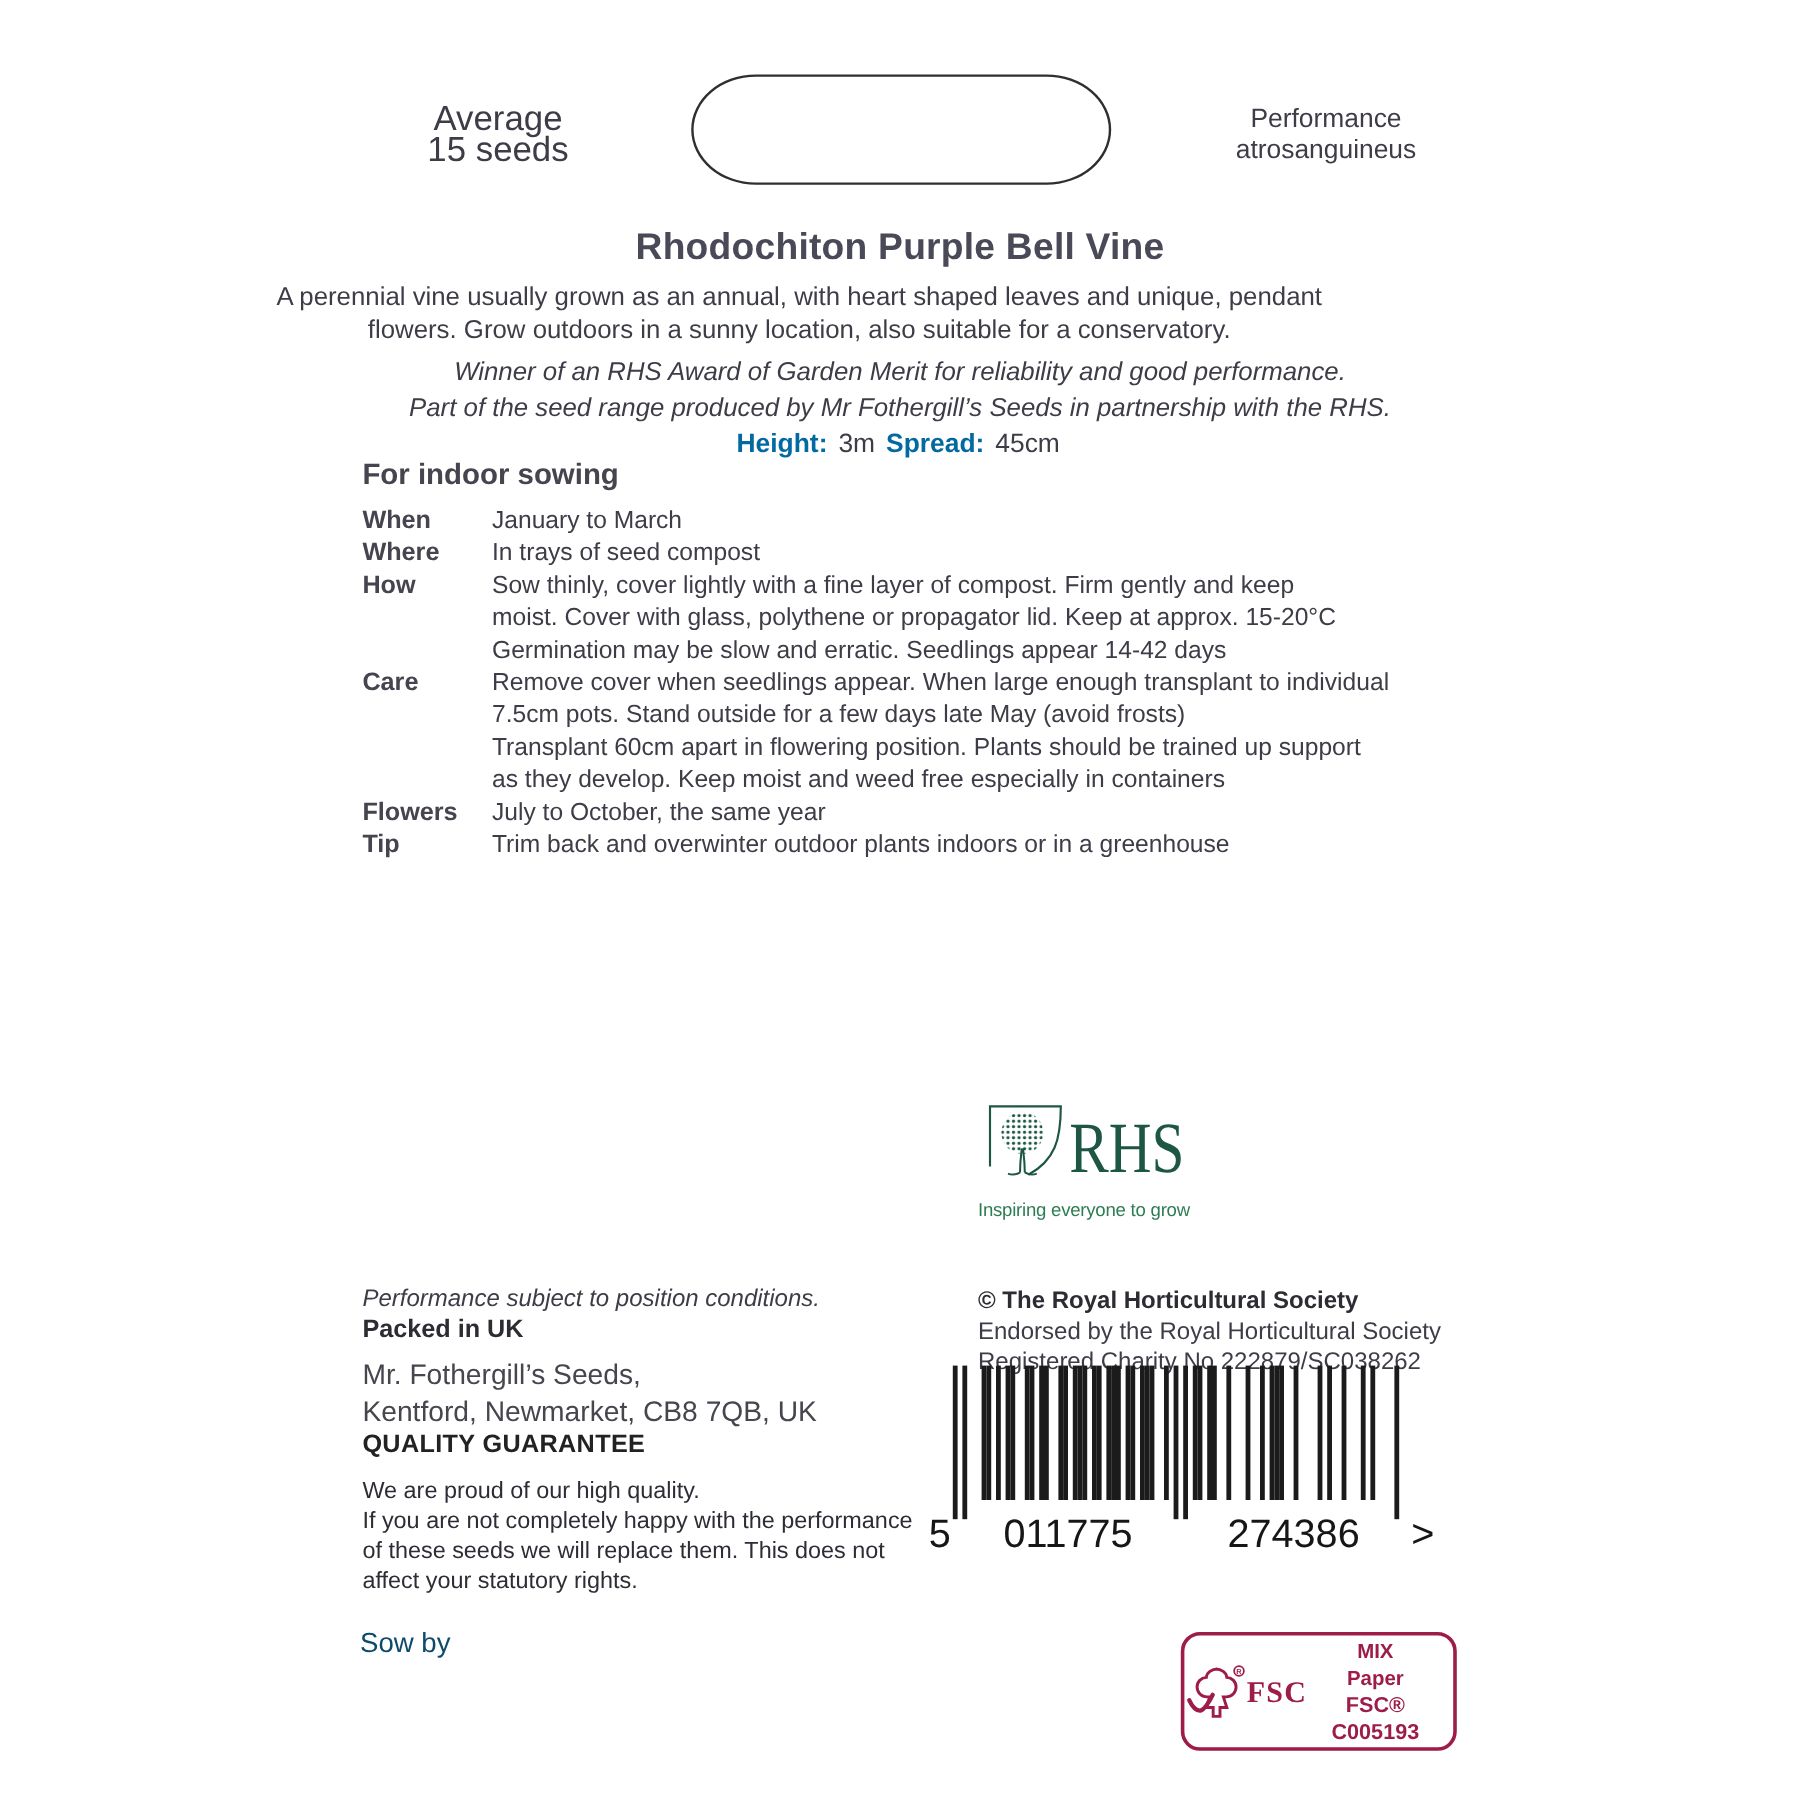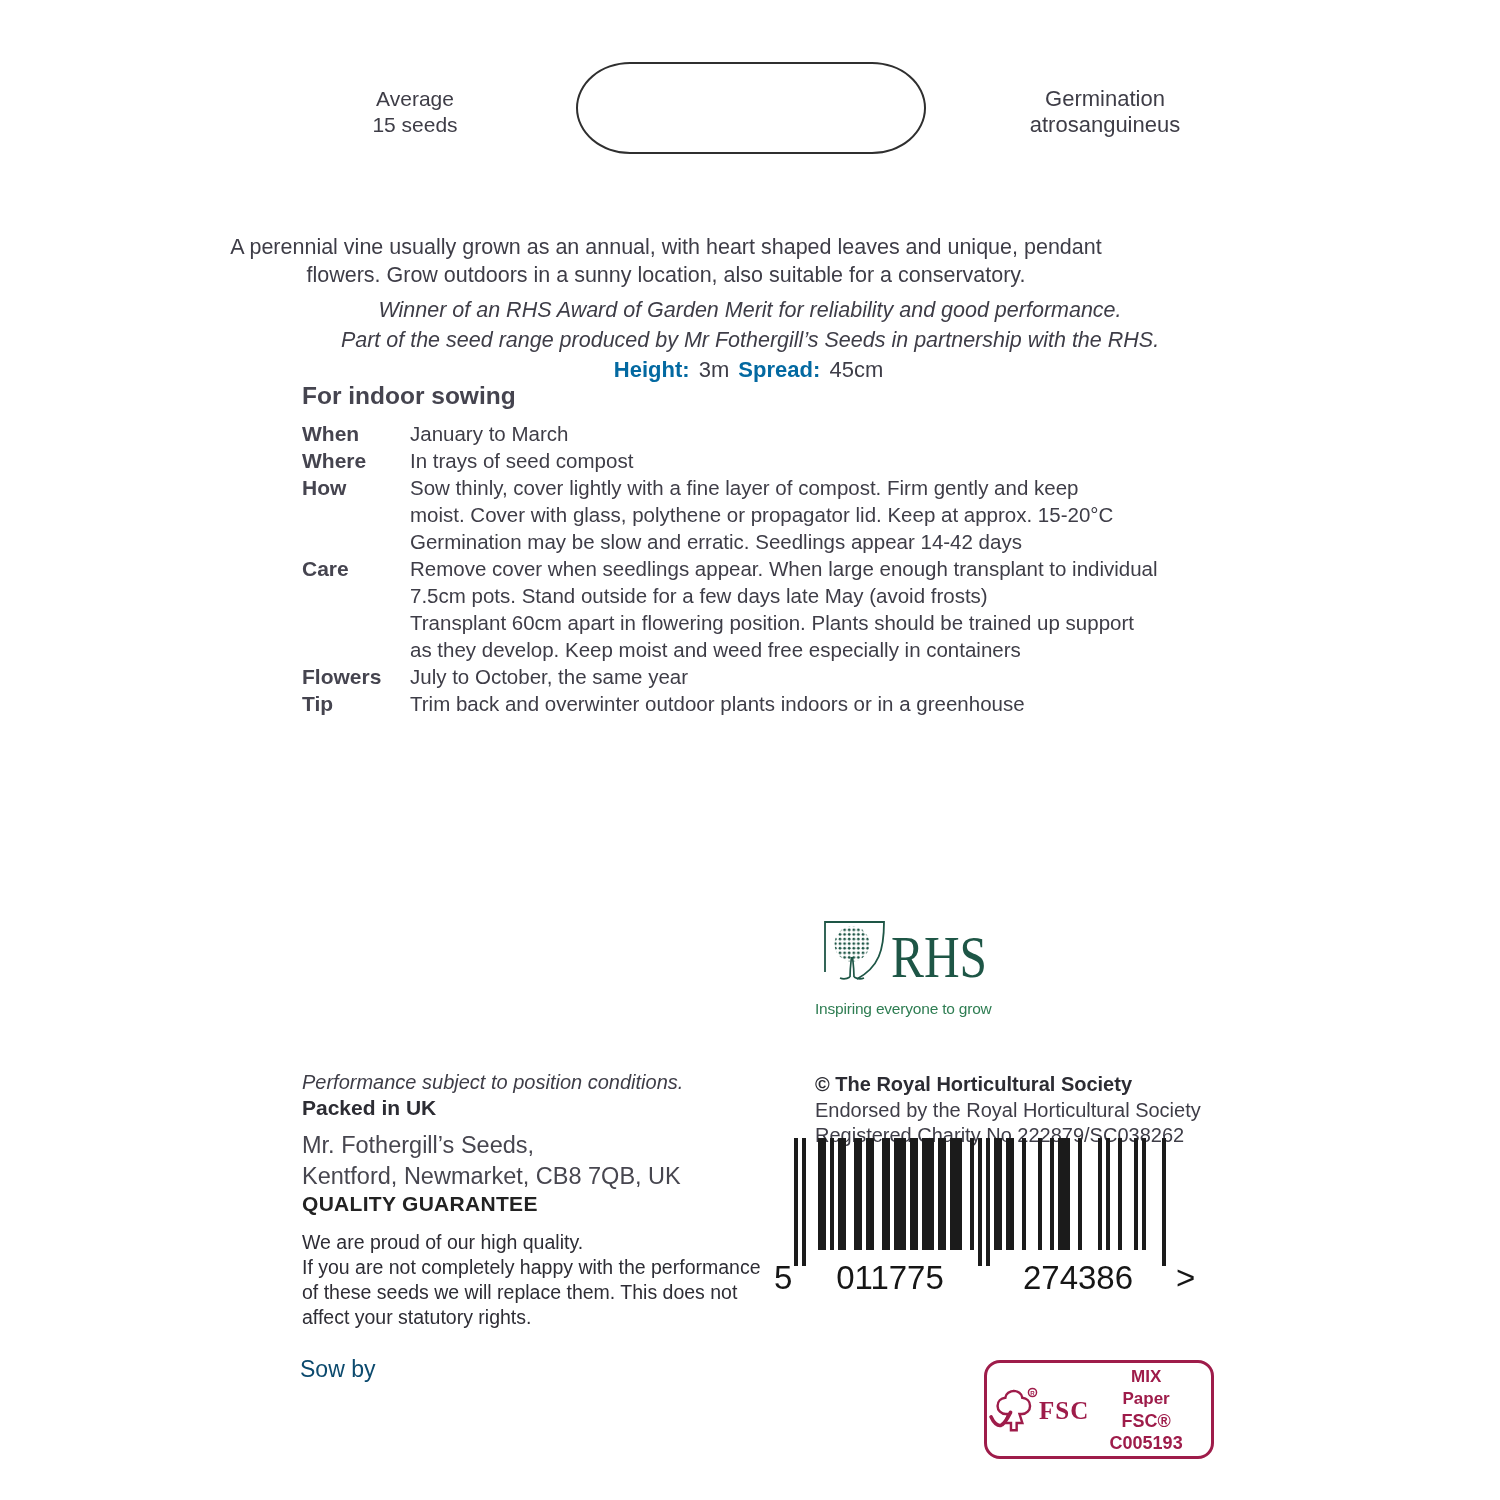--- a/index.html
+++ b/index.html
@@ -12,7 +12,7 @@
   .preline{white-space:pre-line;}
 
   
-  .seed-count{left:330px;top:86px;width:170px;font-size:21px;line-height:26px;text-align:center;}
+  .seed-count{left:330px;top:86px;width:170px;font-size:29px;line-height:26px;text-align:center;}
   .hang-hole{left:576px;top:62px;width:346px;height:88px;border:2px solid #2f2f2f;border-radius:54px / 46px;background:#fff;}
   .variety{left:1000px;top:86px;width:210px;font-size:22px;line-height:26px;text-align:center;}
 

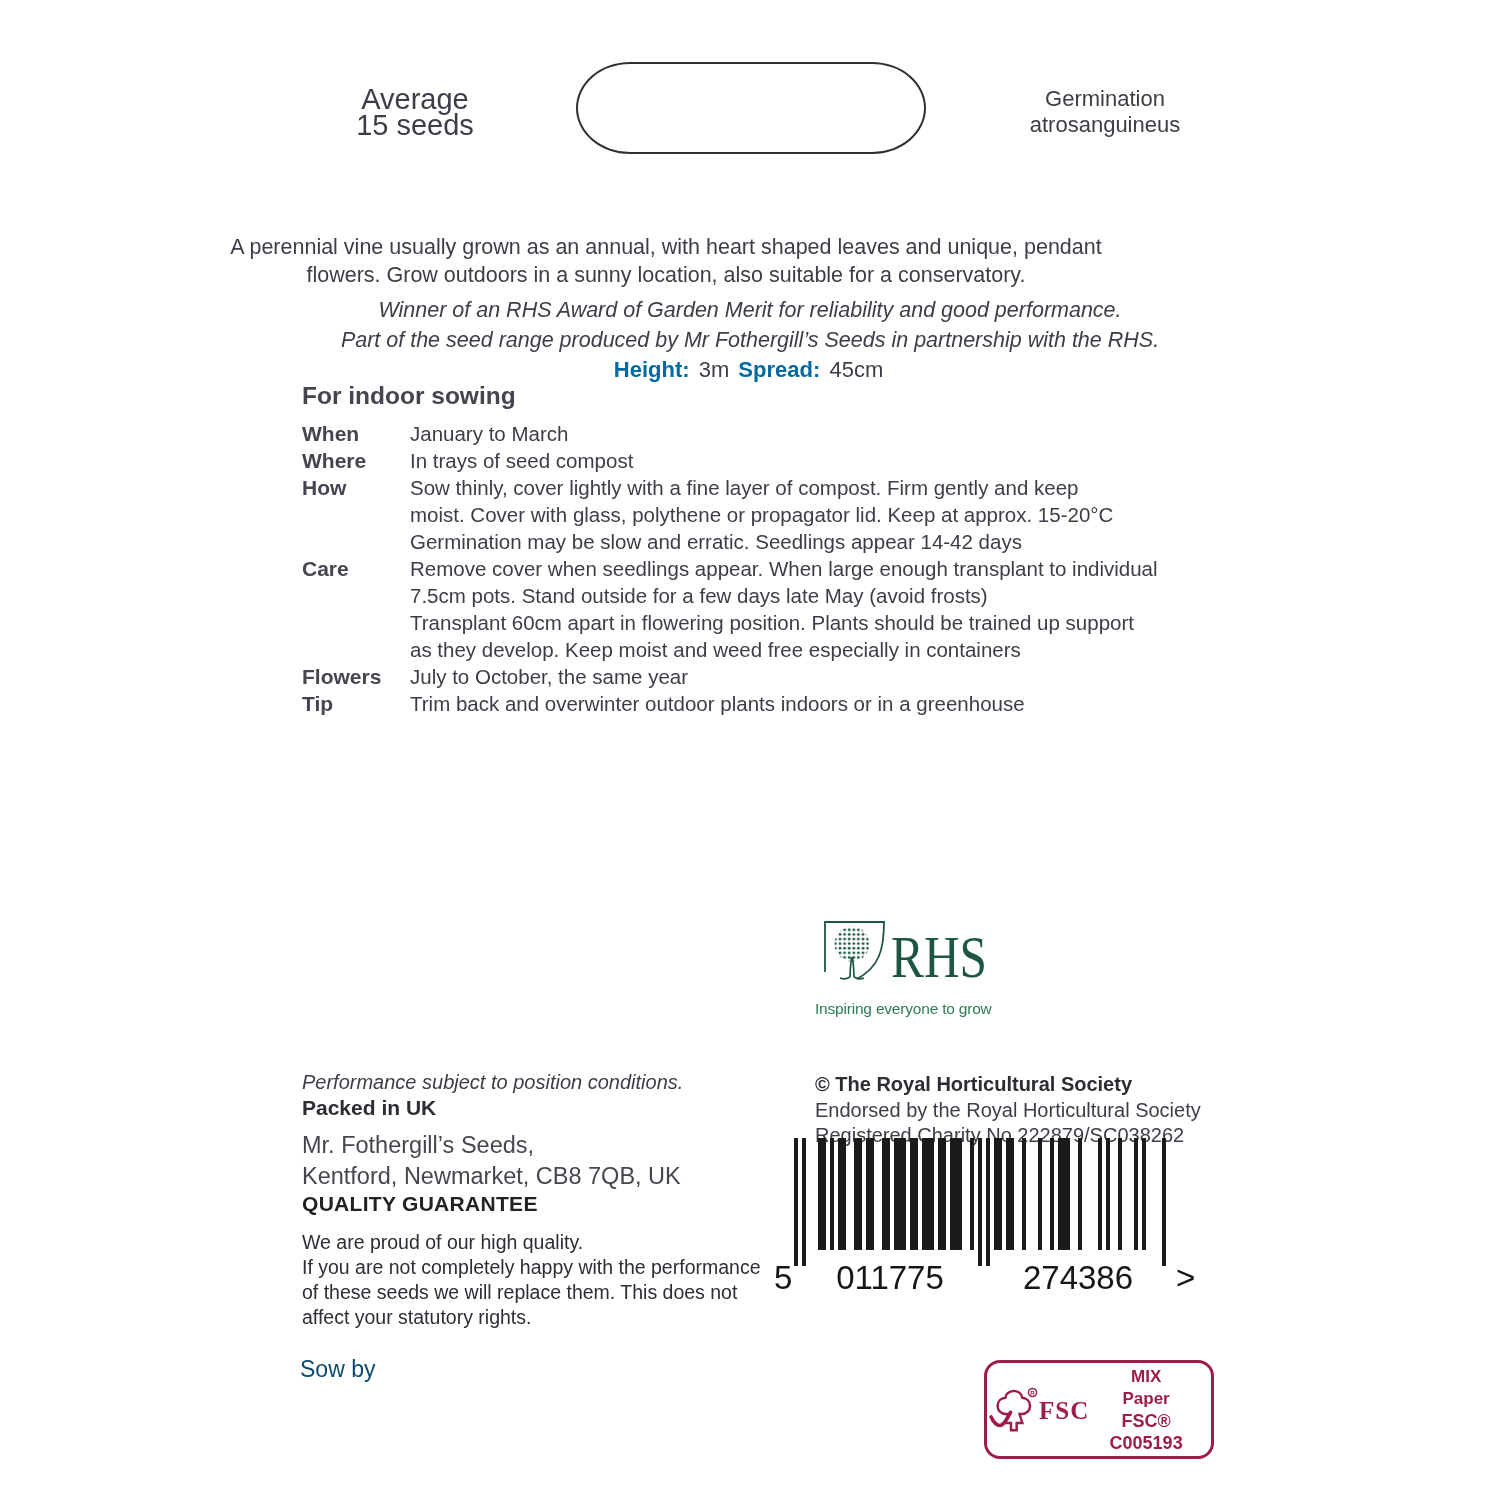--- a/index.html
+++ b/index.html
@@ -71,7 +71,7 @@
   <div class="abs seed-count preline">Average
 15 seeds</div>
   <div class="abs hang-hole"></div>
-  <div class="abs variety preline">Germination
+  <div class="abs variety preline">Performance
 atrosanguineus</div>
 
   <div class="abs description center preline">A perennial vine usually grown as an annual, with heart shaped leaves and unique, pendant

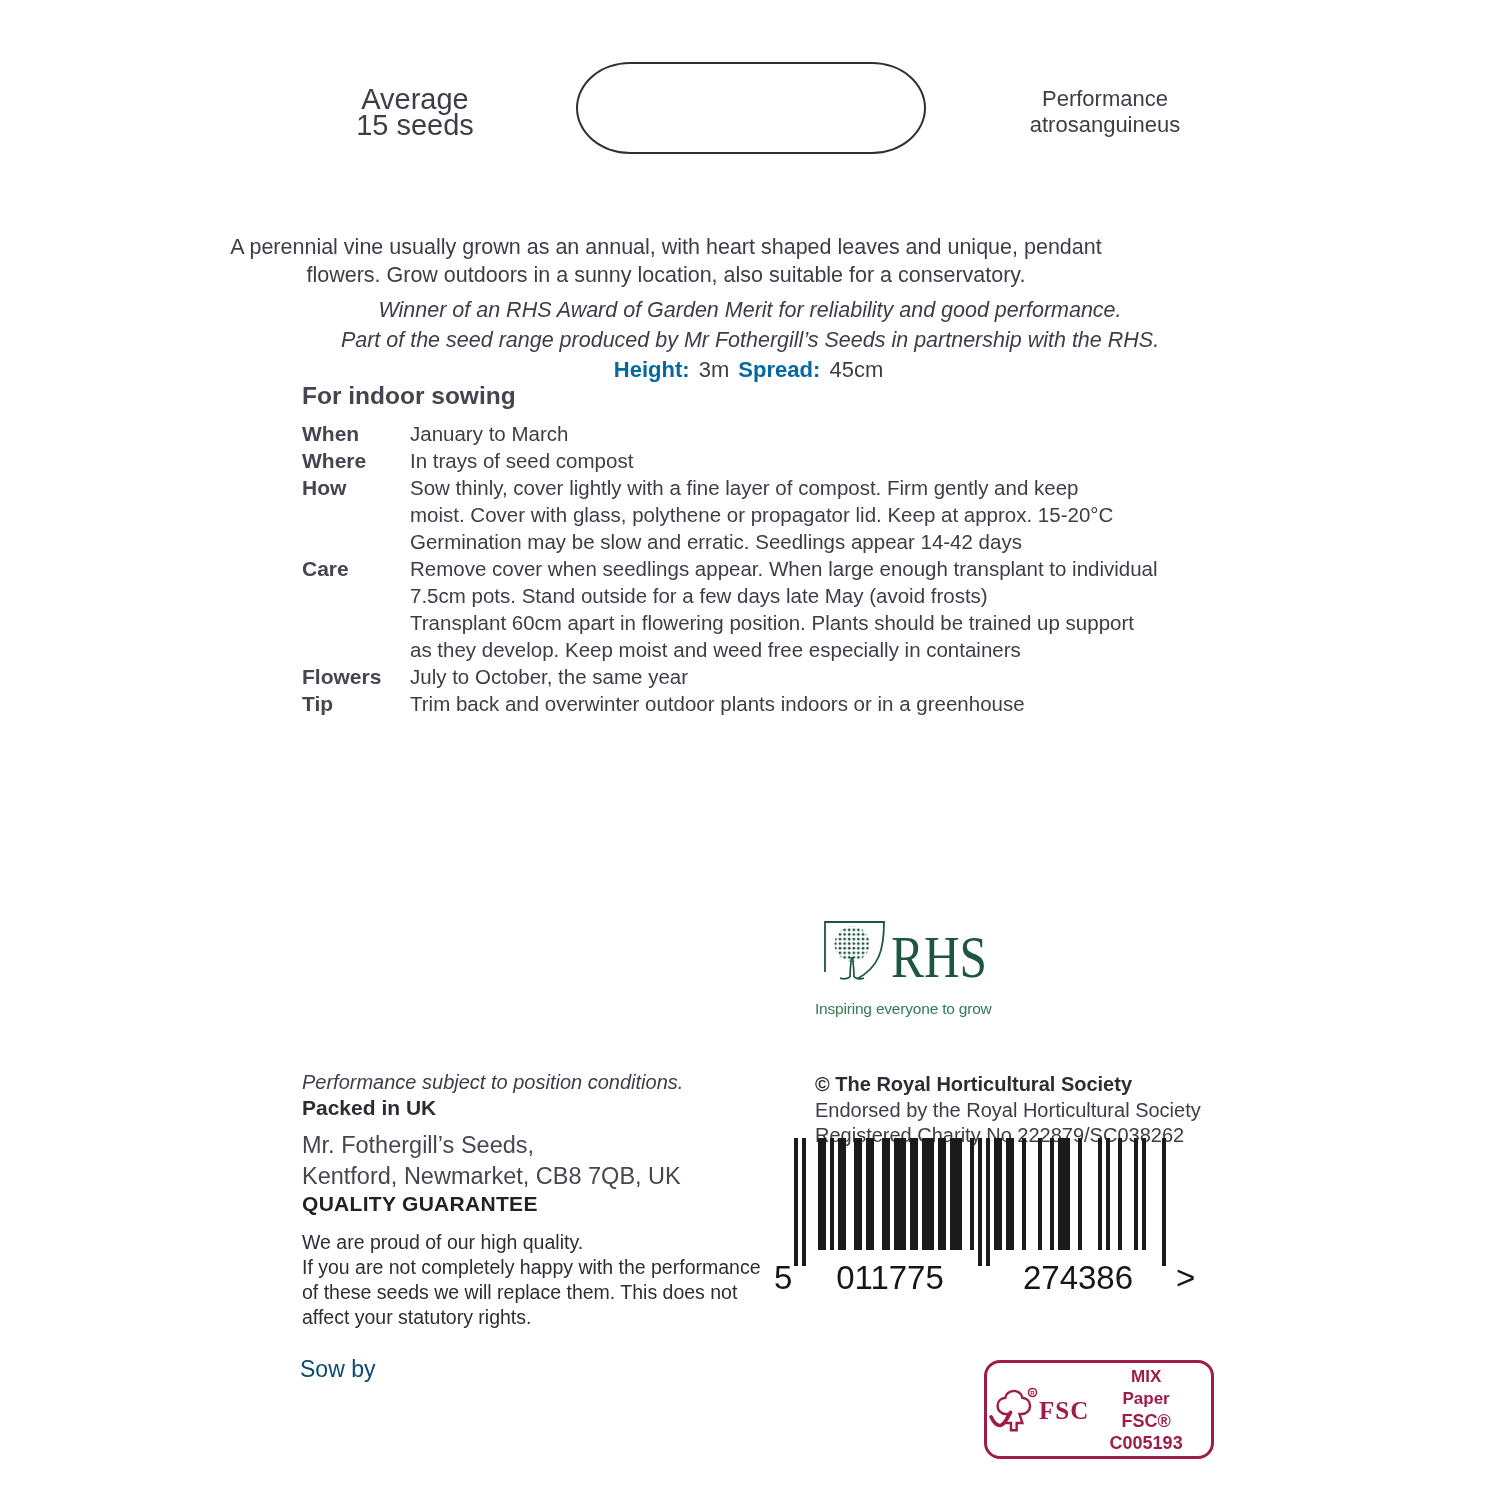--- a/index.html
+++ b/index.html
@@ -74,6 +74,7 @@
   <div class="abs variety preline">Performance
 atrosanguineus</div>
 
+  <div class="abs title center">Rhodochiton Purple Bell Vine</div>
   <div class="abs description center preline">A perennial vine usually grown as an annual, with heart shaped leaves and unique, pendant
 flowers. Grow outdoors in a sunny location, also suitable for a conservatory.</div>
   <div class="abs award center preline">Winner of an RHS Award of Garden Merit for reliability and good performance.

